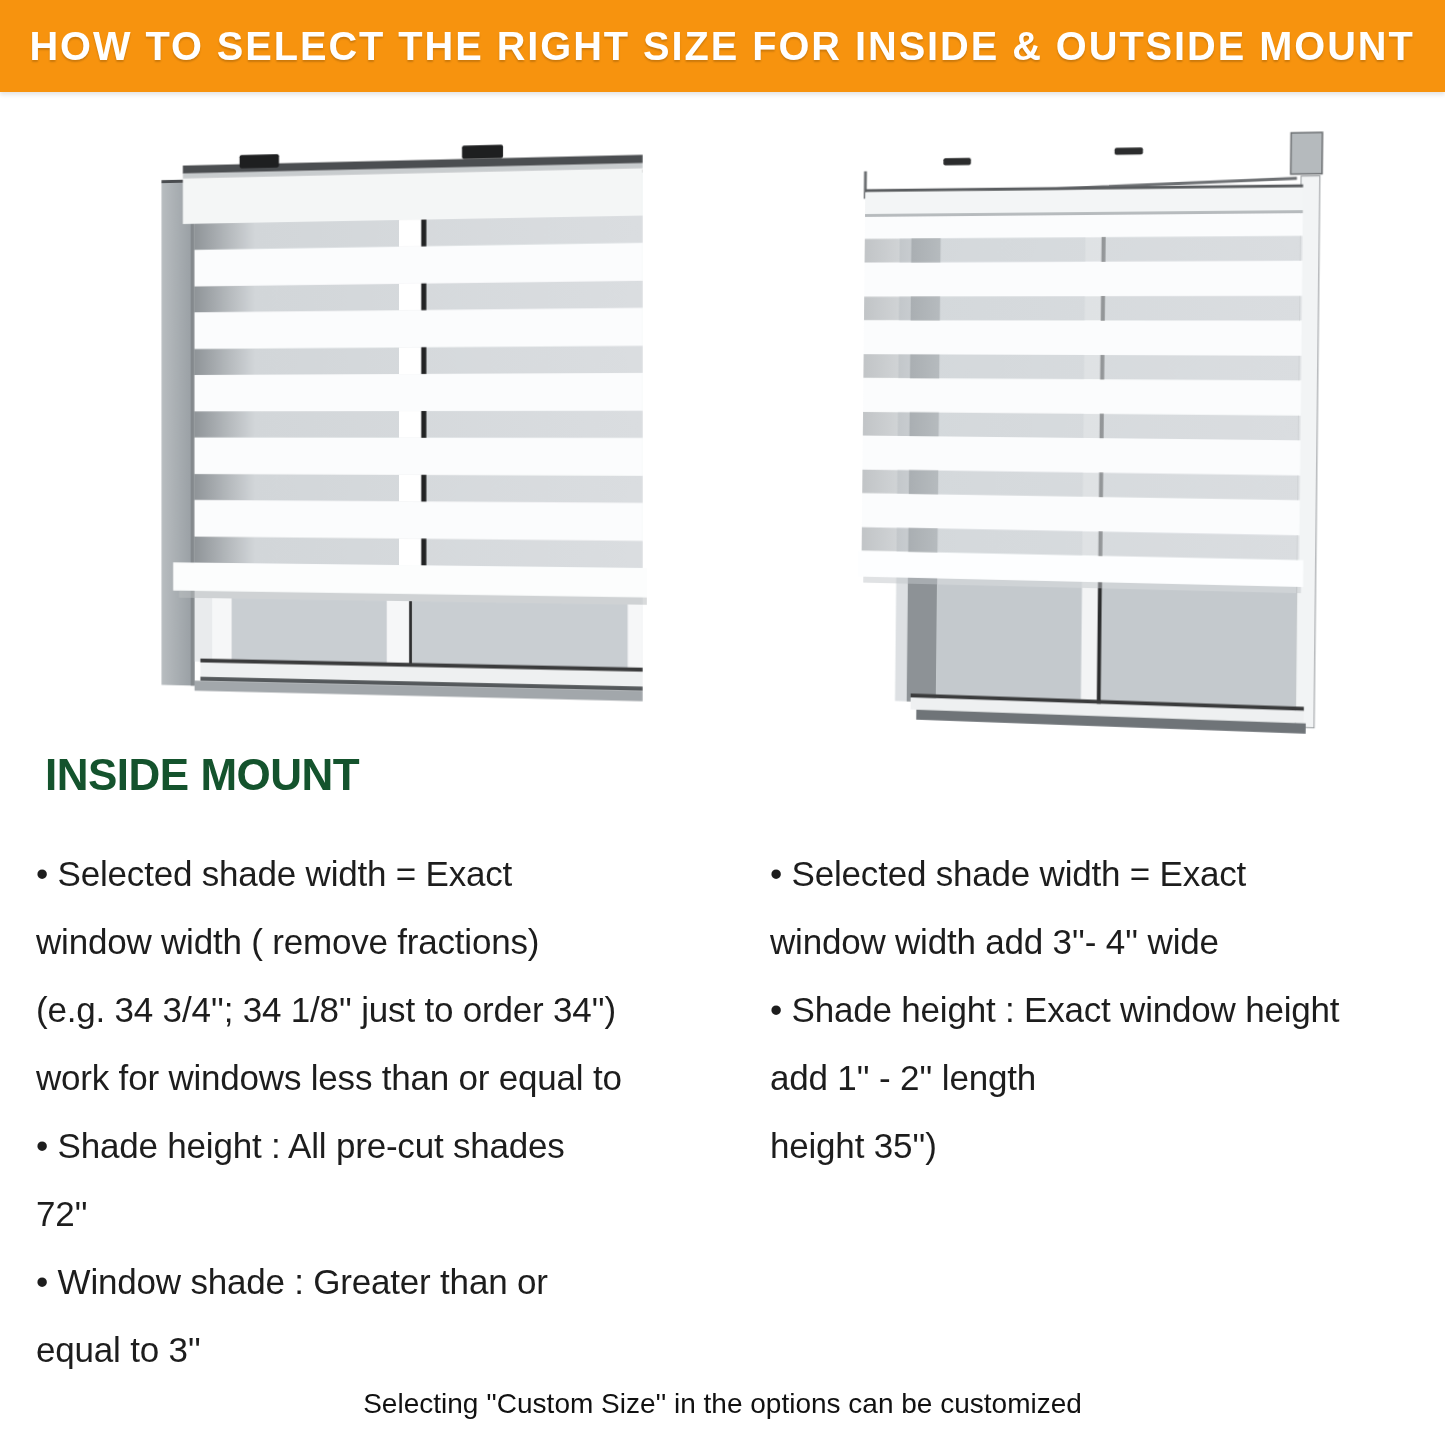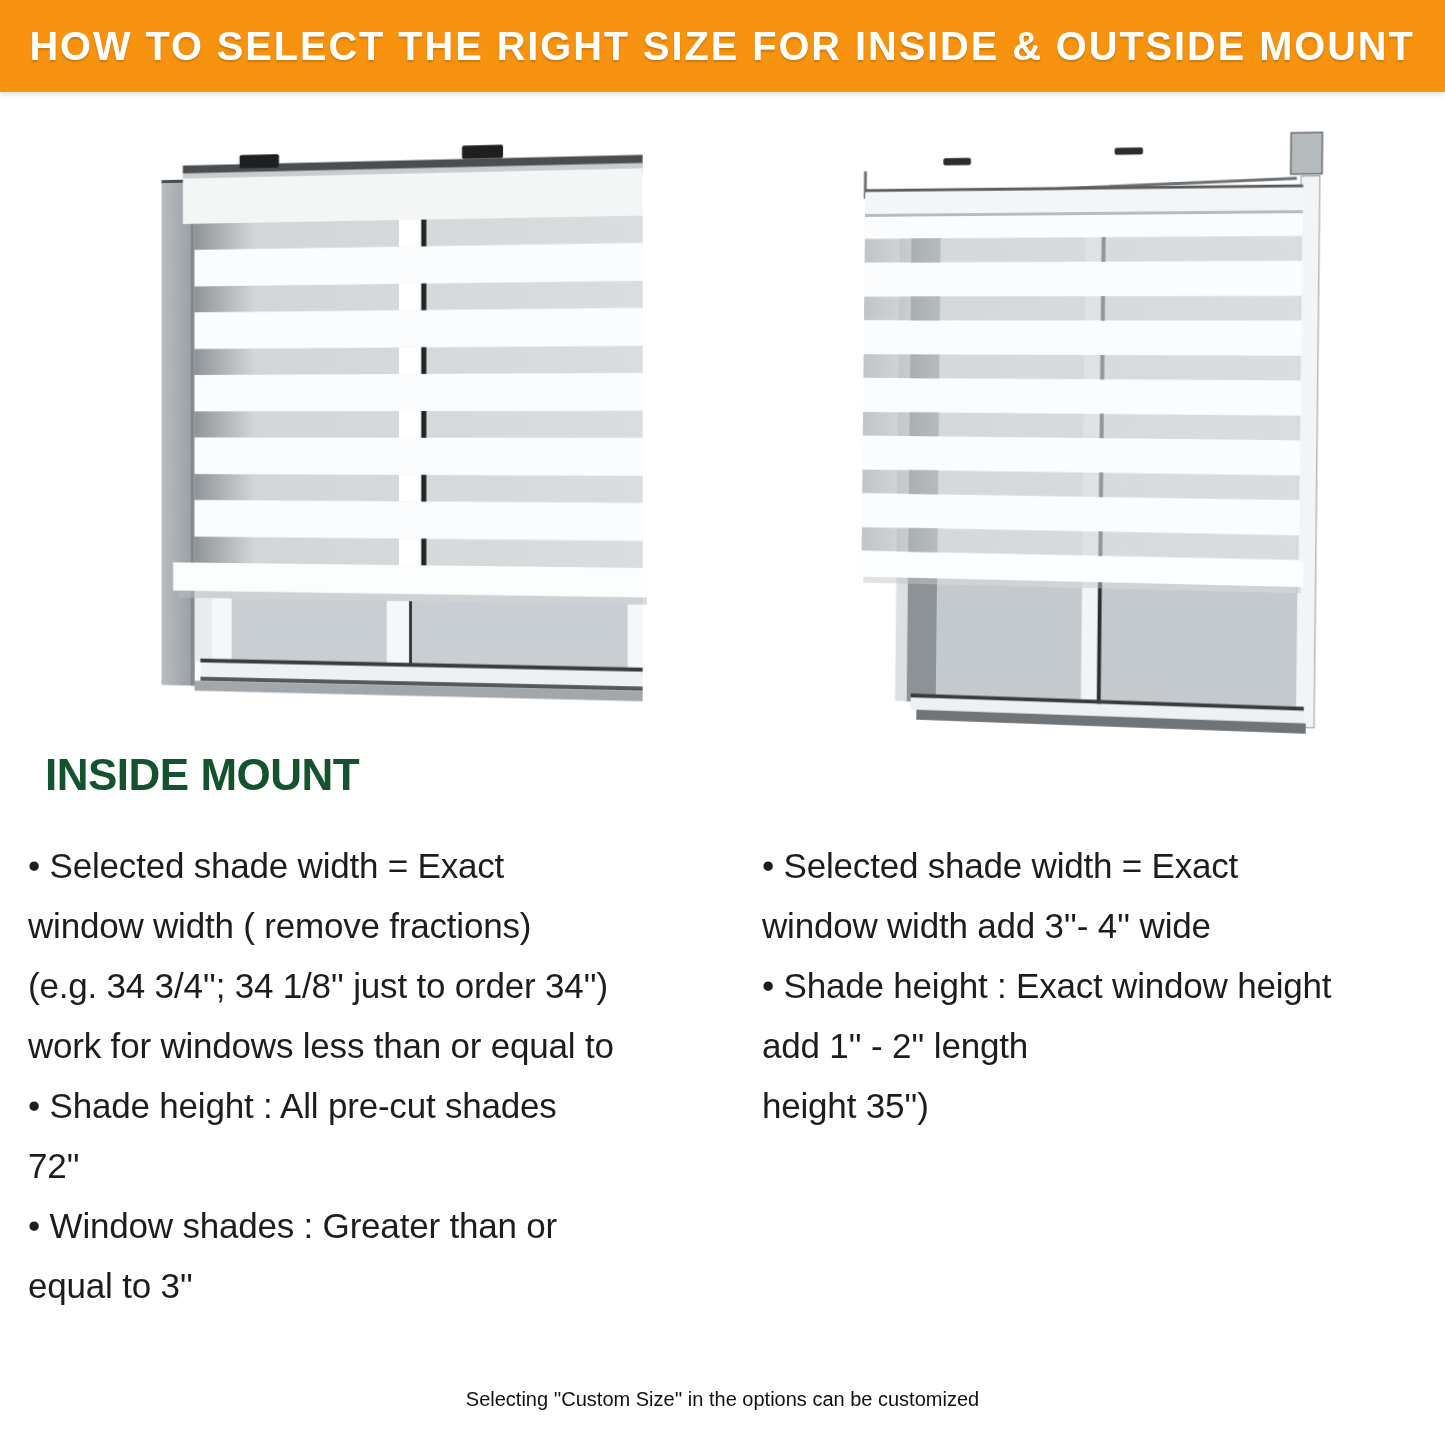--- a/index.html
+++ b/index.html
@@ -54,7 +54,7 @@
   .text-col-inside{left:28px;width:690px;}
   .text-col-outside{left:762px;width:680px;}
   .line{
-    margin:0;height:60px;line-height:60px;
+    margin:8px;height:60px;line-height:60px;
     white-space:nowrap;
   }
   

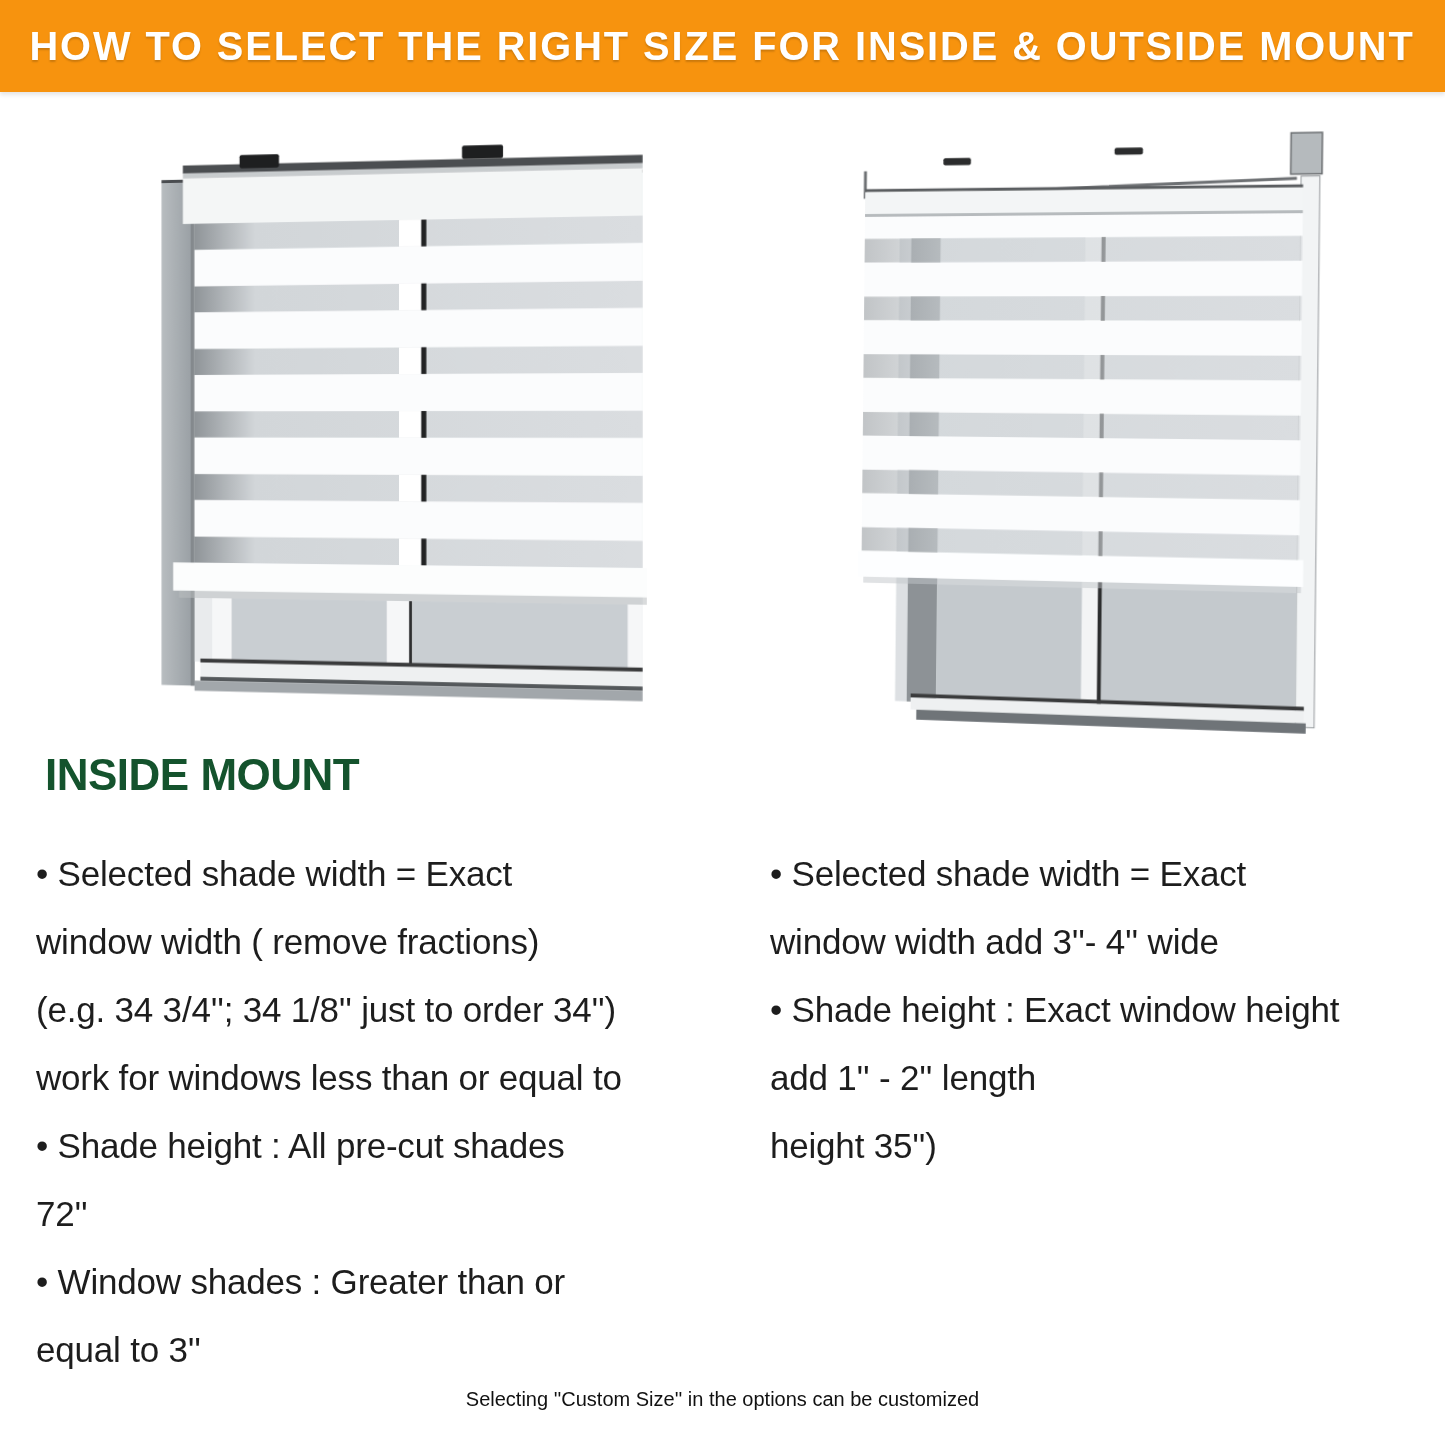--- a/index.html
+++ b/index.html
@@ -247,7 +247,7 @@
     <p class="line">work for windows less than or equal to</p>
     <p class="line">• Shade height : All pre-cut shades</p>
     <p class="line">72''</p>
-    <p class="line">• Window shades : Greater than or</p>
+    <p class="line">• Window shade : Greater than or</p>
     <p class="line">equal to 3''</p>
   </div>
 

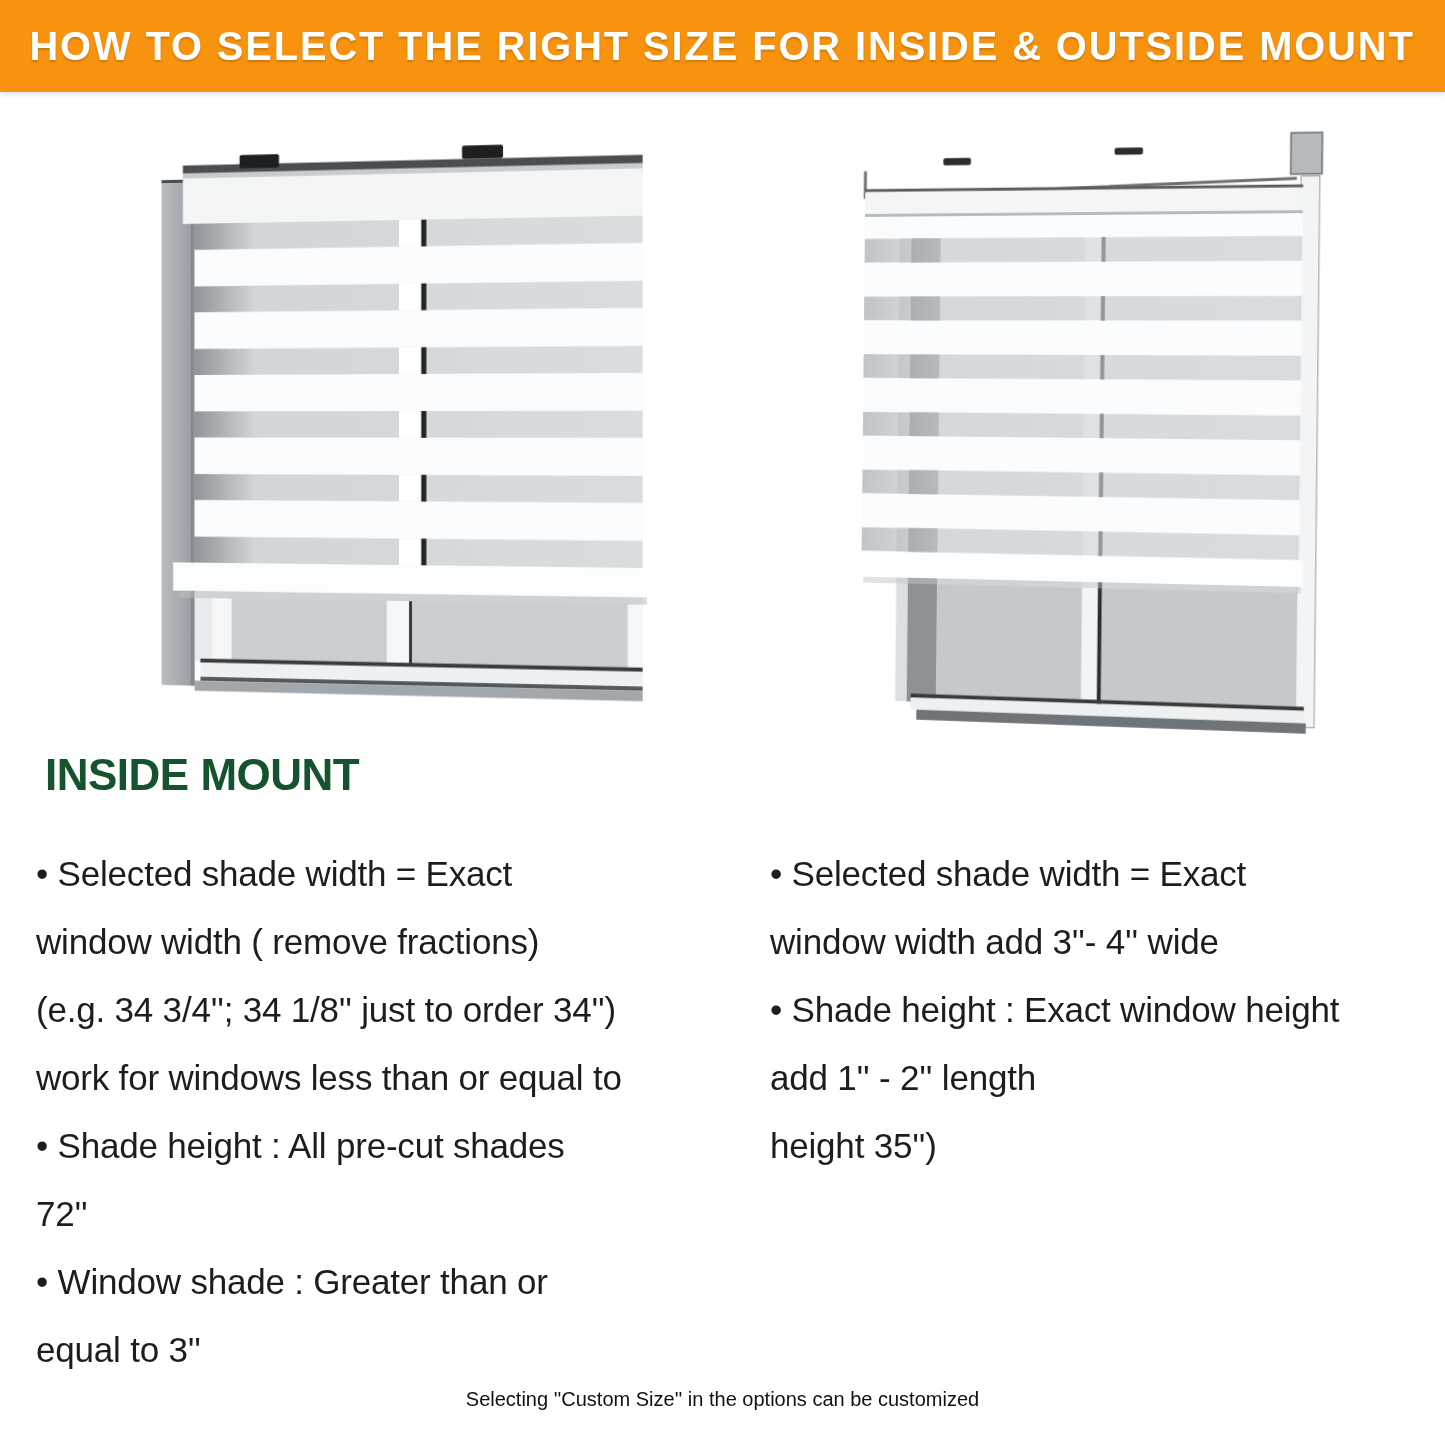--- a/index.html
+++ b/index.html
@@ -62,7 +62,7 @@
     position:absolute;left:0;top:1388px;width:1445px;
     text-align:center;
     color:#111111;
-    font-size:20px;
+    font-size:28px;
     white-space:nowrap;
   }
 </style>

